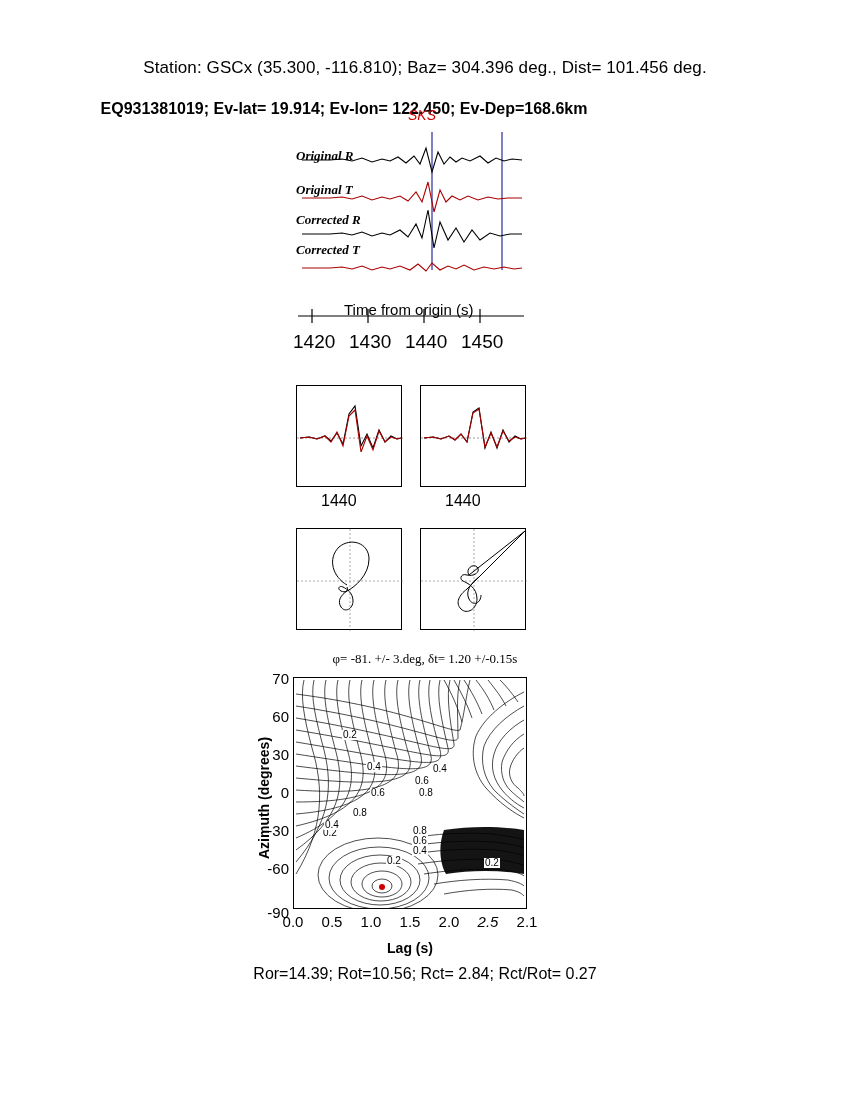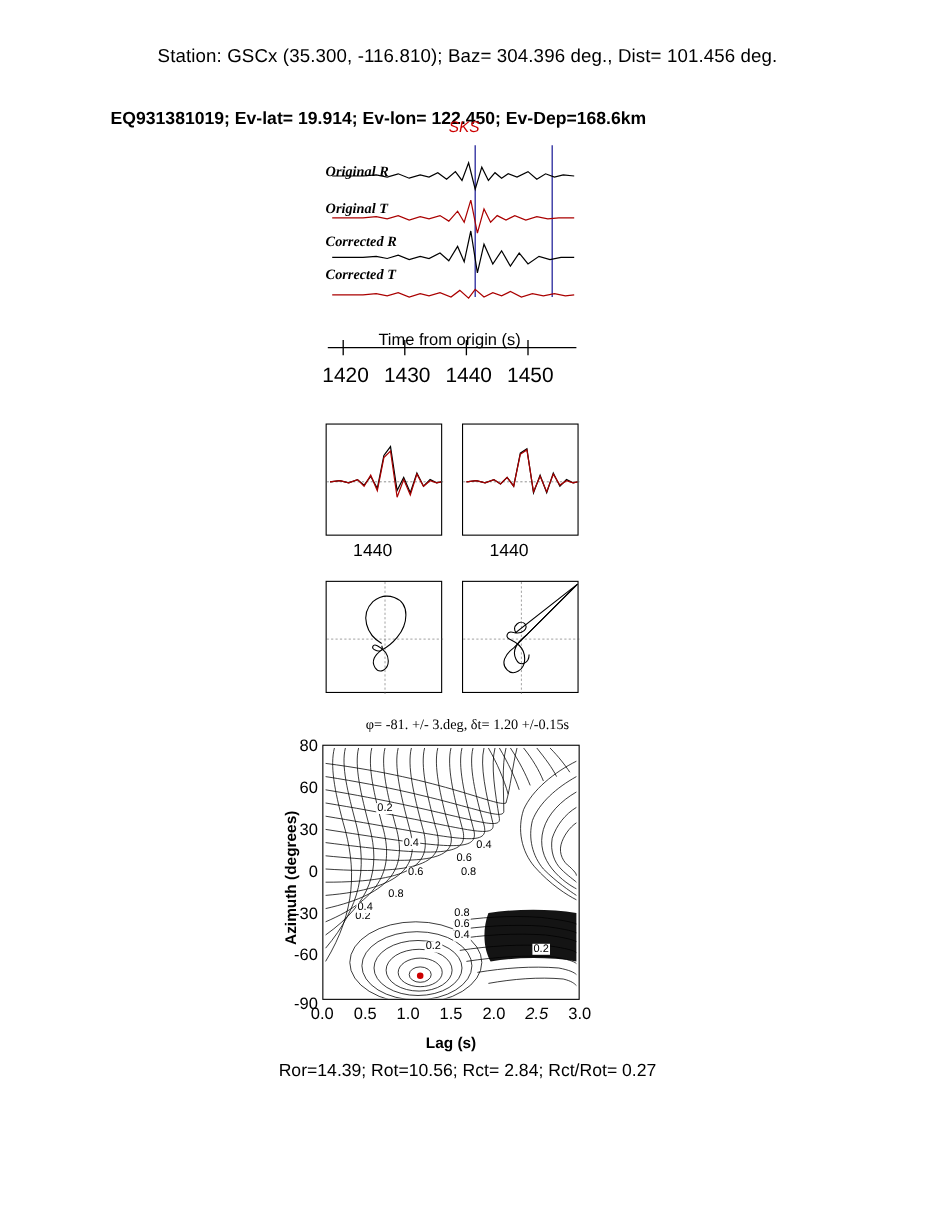--- a/index.html
+++ b/index.html
@@ -24,7 +24,7 @@
   
   .title-main {
     position: absolute;
-    left: 0; top: 41px;
+    left: 0; top: 58px;
     width: 850px;
     text-align: center;
     font-size: 17px;

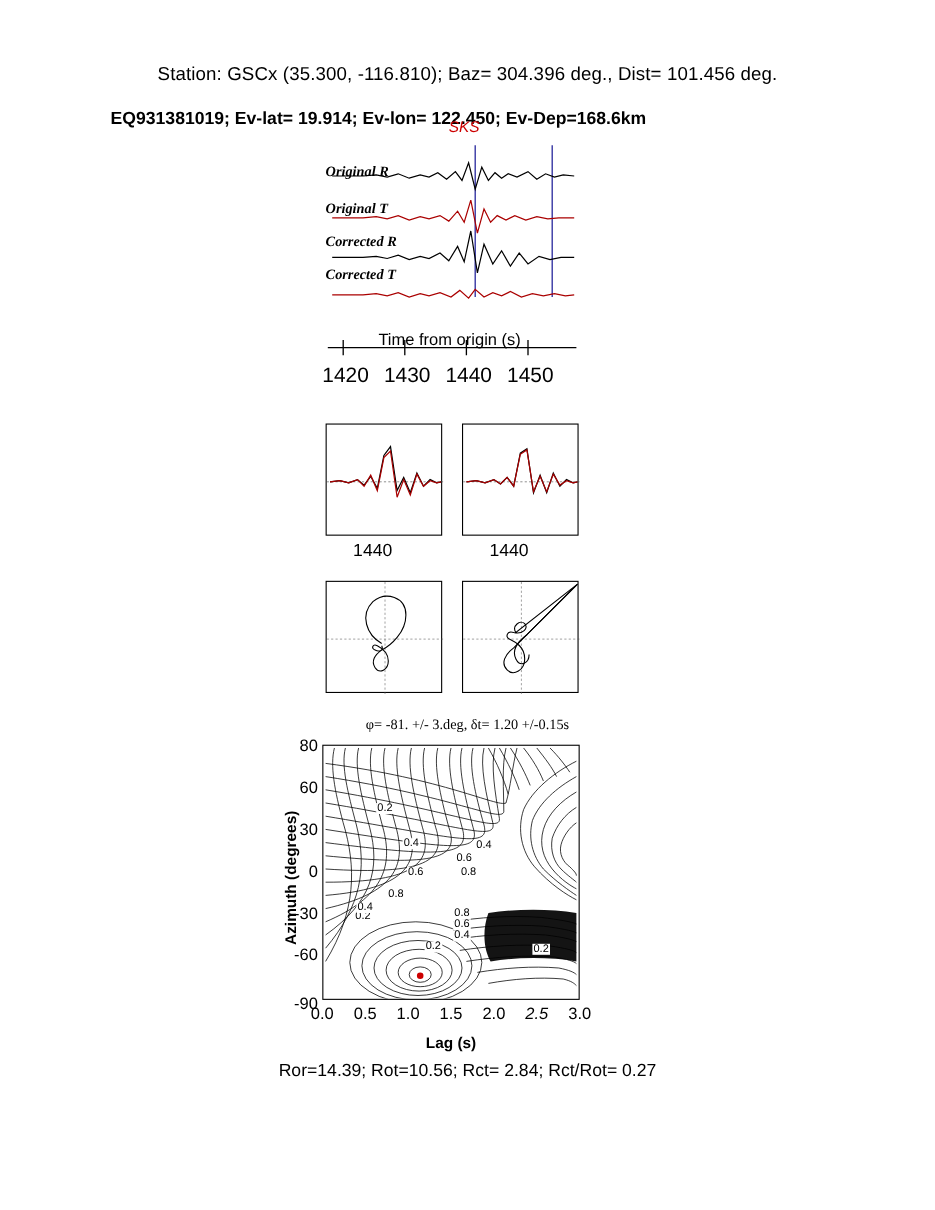--- a/index.html
+++ b/index.html
@@ -316,7 +316,7 @@
     <div class="clabel" style="left:190px; top:180px;">0.2</div>
   </div>
 
-  <div class="ytick" style="left:243px; top:670px;">80</div>
+  <div class="ytick" style="left:243px; top:670px;">70</div>
   <div class="ytick" style="left:243px; top:708px;">60</div>
   <div class="ytick" style="left:243px; top:746px;">30</div>
   <div class="ytick" style="left:243px; top:784px;">0</div>

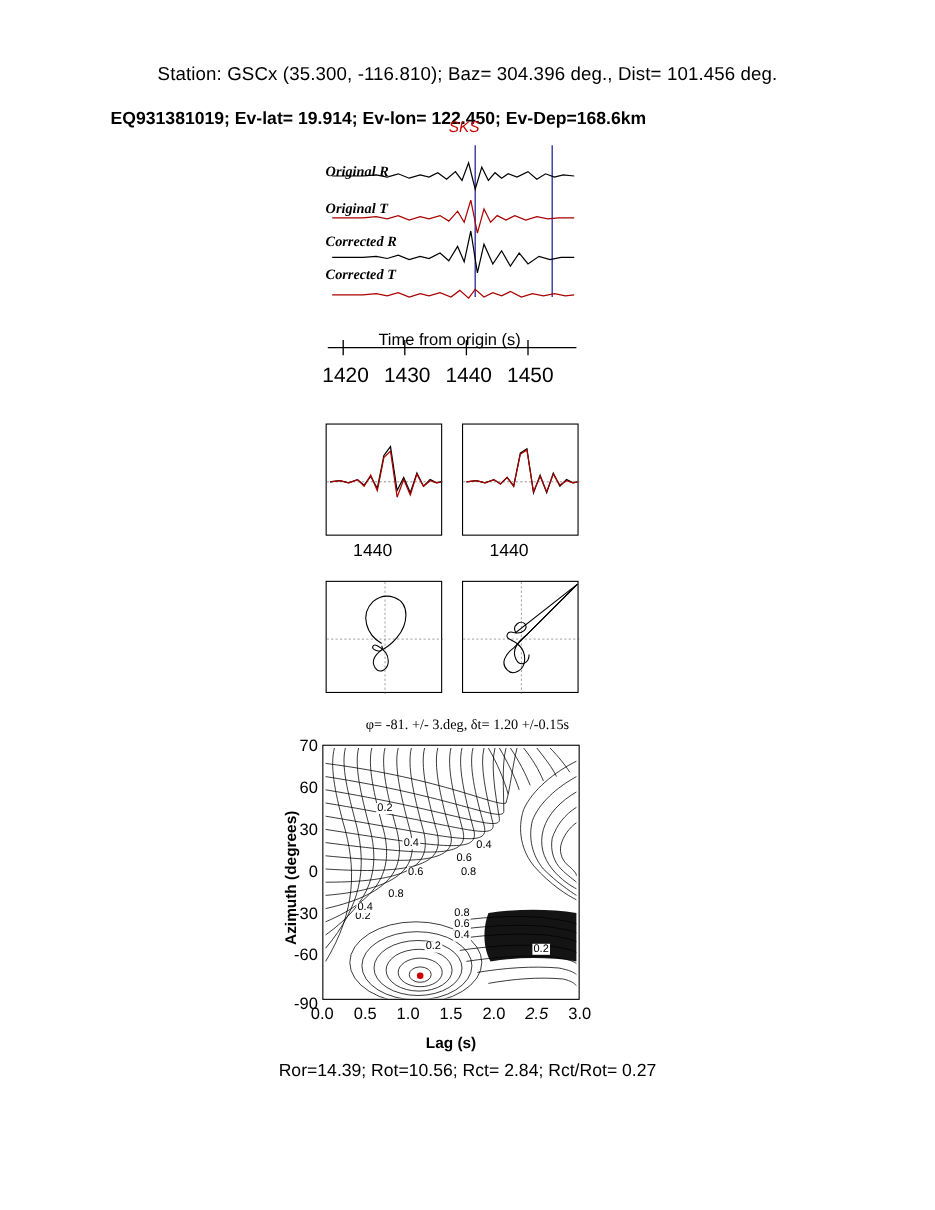--- a/index.html
+++ b/index.html
@@ -330,7 +330,7 @@
   <div class="xtick" style="left:390px; top:913px;">1.5</div>
   <div class="xtick" style="left:429px; top:913px;">2.0</div>
   <div class="xtick" style="left:468px; top:913px;font-style:italic;">2.5</div>
-  <div class="xtick" style="left:507px; top:913px;">3.0</div>
+  <div class="xtick" style="left:507px; top:913px;">2.1</div>
 
   <div class="xlab">Lag (s)</div>
 

